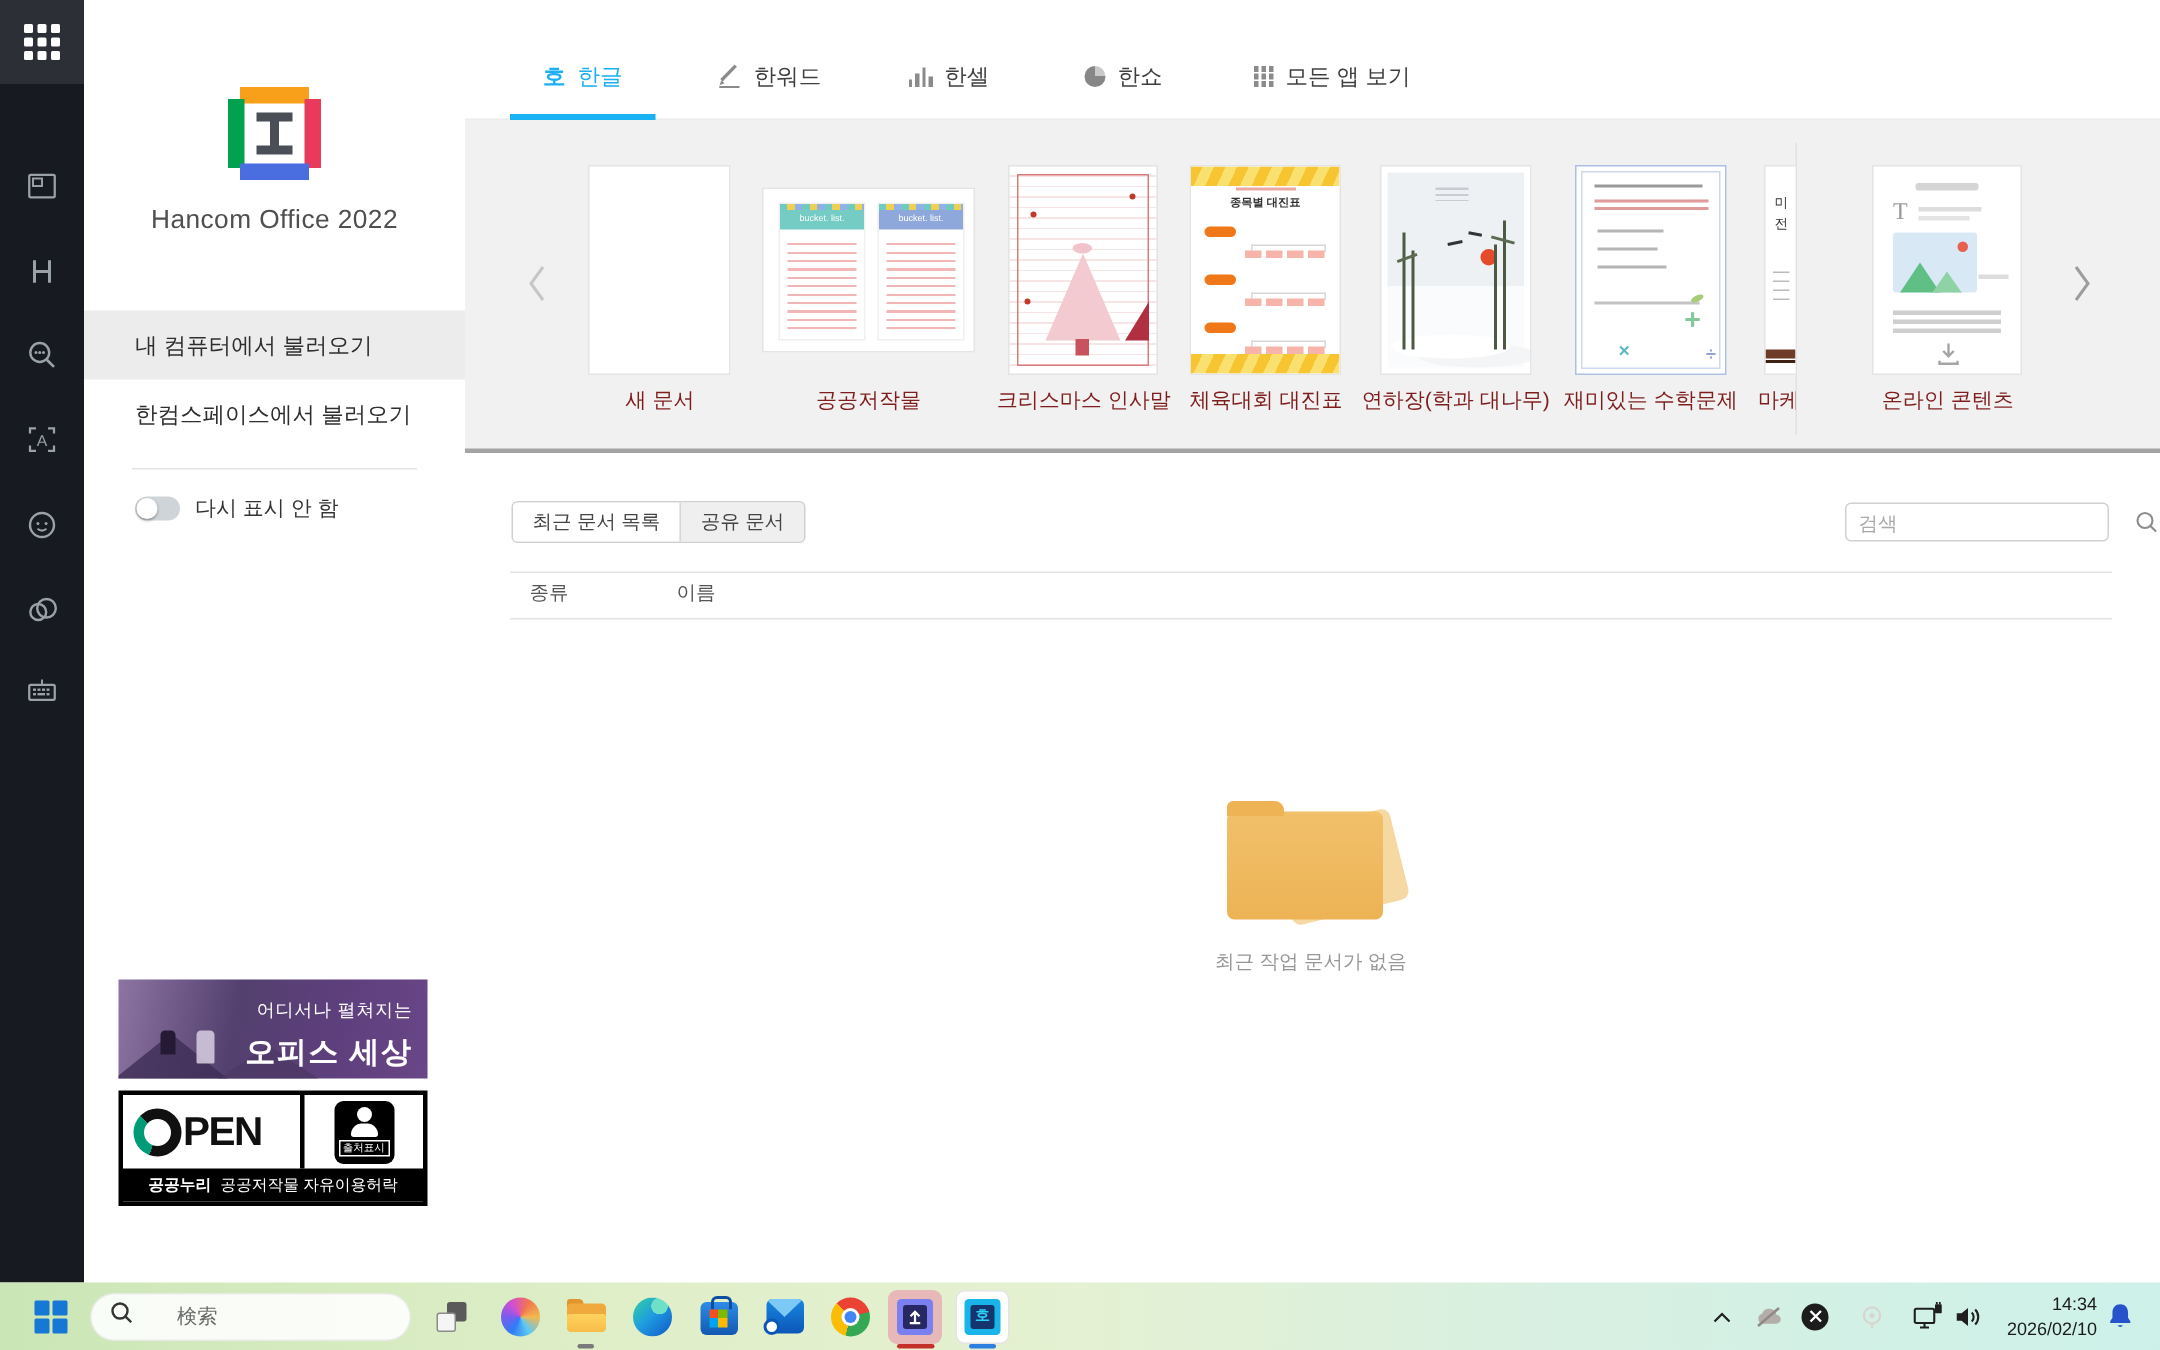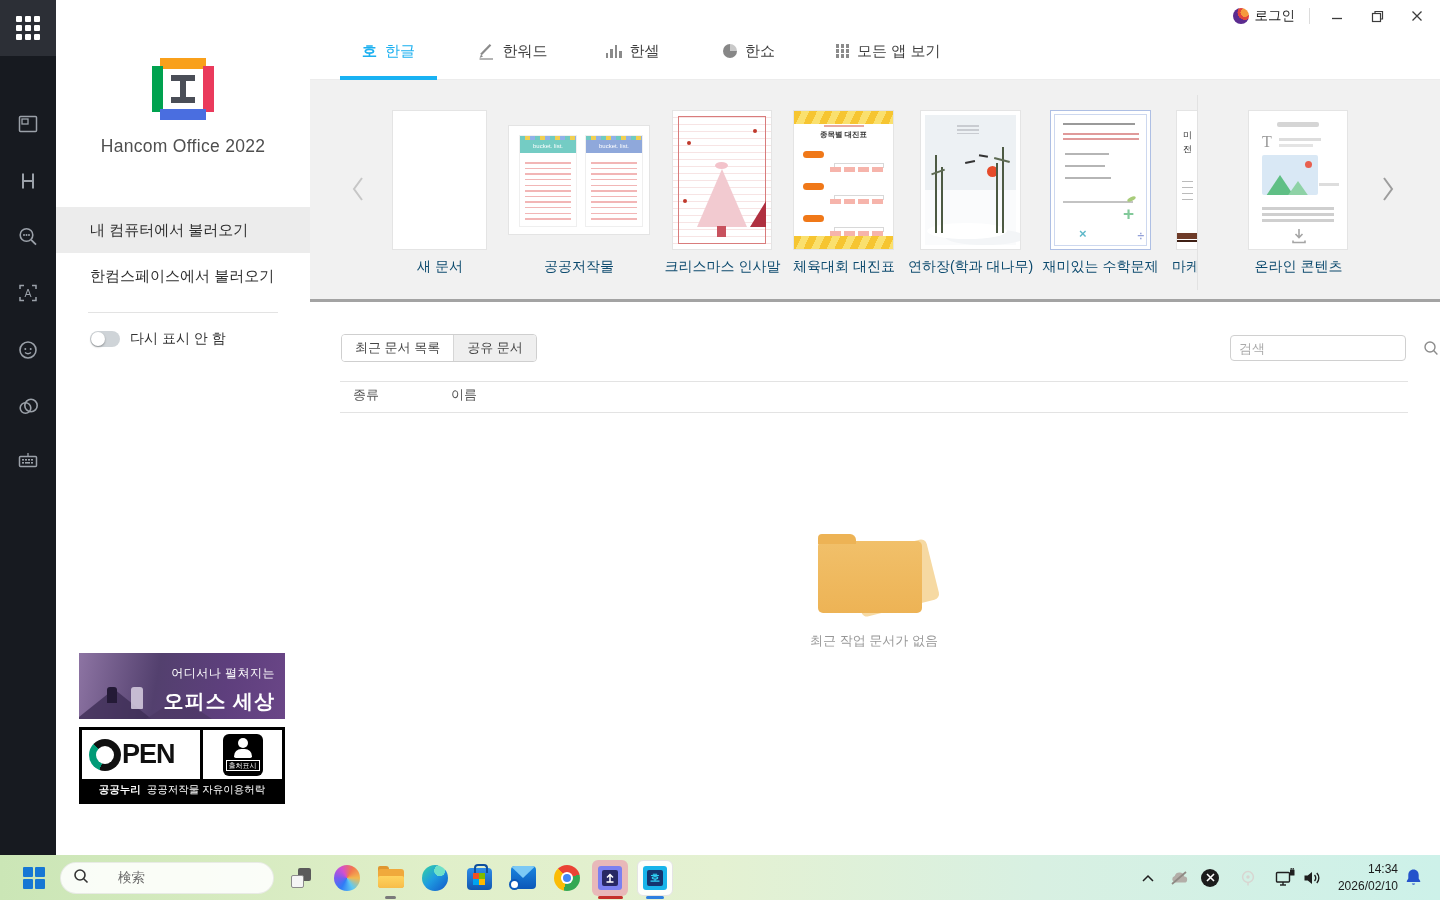--- a/index.html
+++ b/index.html
@@ -586,29 +586,6 @@
     </div>
   </div>
 
-  <div class="winctrl">
-    <div class="login">
-      <span class="login-ico"></span>
-      <span class="login-lbl">로그인</span>
-    </div>
-    <span class="vdiv"></span>
-    <span class="wc-btn">
-      <svg width="12" height="12">
-          <path d="M1 8.5 H11" stroke="#3c3c3c" stroke-width="1.3"></path>
-        </svg>
-    </span>
-    <span class="wc-btn">
-      <svg width="13" height="13">
-          <rect x="1.5" y="3.5" width="8" height="8" fill="none" stroke="#3c3c3c" stroke-width="1.2"></rect>
-          <path d="M4 3.5 V1.5 H11.5 V9 H9.5" fill="none" stroke="#3c3c3c" stroke-width="1.2"></path>
-        </svg>
-    </span>
-    <span class="wc-btn">
-      <svg width="12" height="12">
-          <path d="M1.5 1.5 L10.5 10.5 M10.5 1.5 L1.5 10.5" stroke="#3c3c3c" stroke-width="1.3"></path>
-        </svg>
-    </span>
-  </div>
 </div>
 
 <div class="taskbar">

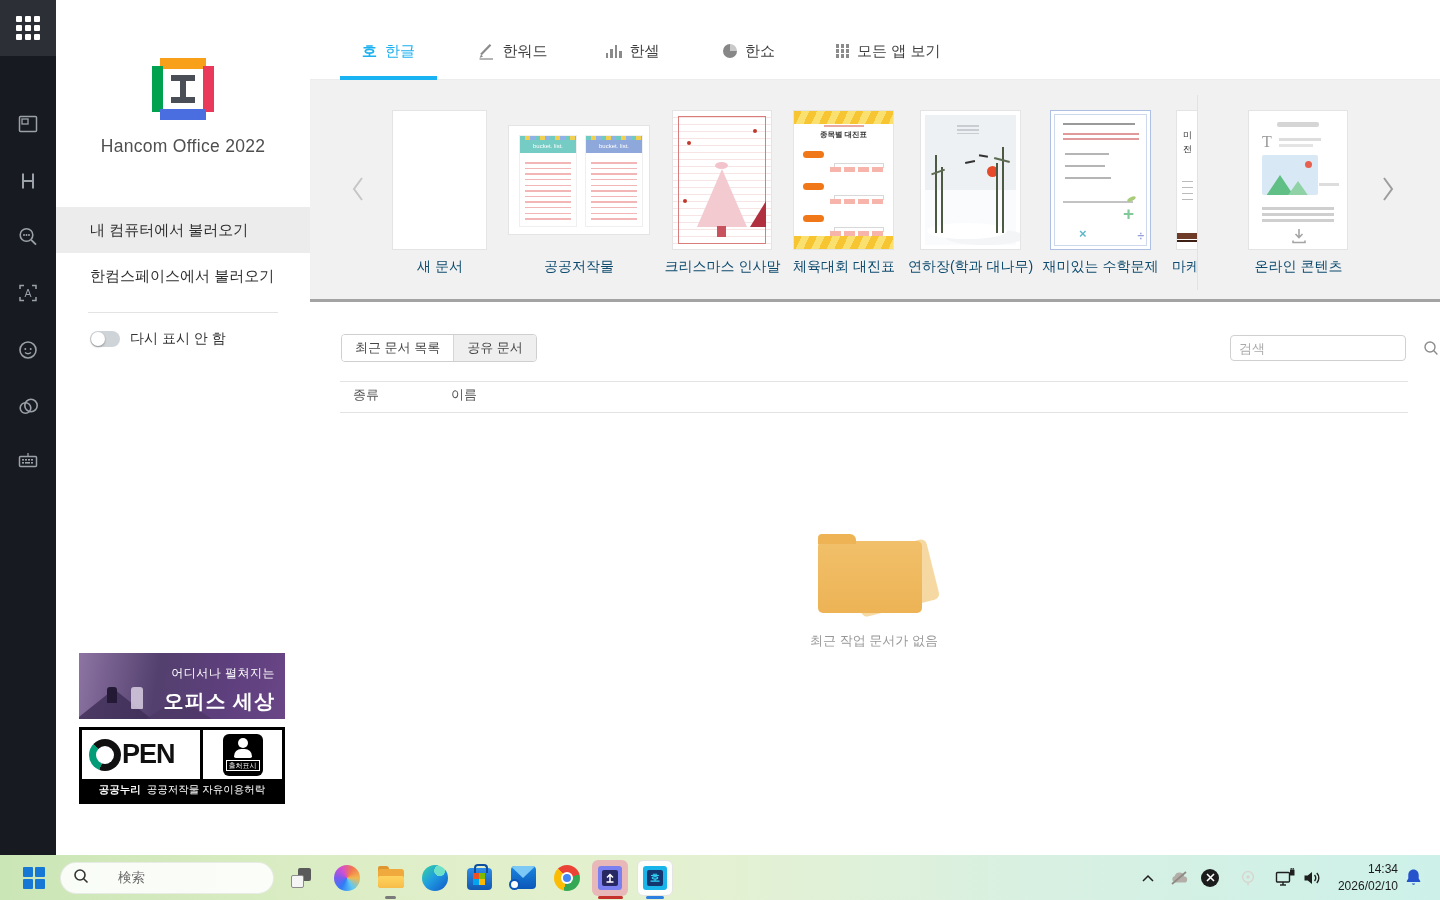--- a/index.html
+++ b/index.html
@@ -88,7 +88,7 @@
   
   .strip { position:absolute; left:0; top:80px; width:1130px; height:222px; background:#f1f1f1; border-bottom:3px solid #a3a3a3; }
   .tpl { position:absolute; top:30px; background:#fff; border:1px solid #e4e4e4; overflow:hidden; }
-  .tpl-label { position:absolute; top:178px; font-size:14px; color:#0c4a6e; text-align:center; white-space:nowrap; overflow:hidden; }
+  .tpl-label { position:absolute; top:178px; font-size:14px; color:#7f1d1d; text-align:center; white-space:nowrap; overflow:hidden; }
   .strip-arrow { position:absolute; top:95px; width:24px; height:28px; display:flex; align-items:center; justify-content:center; }
   .strip-vline { position:absolute; left:887px; top:15px; width:1px; height:195px; background:#e2e2e2; }
 

